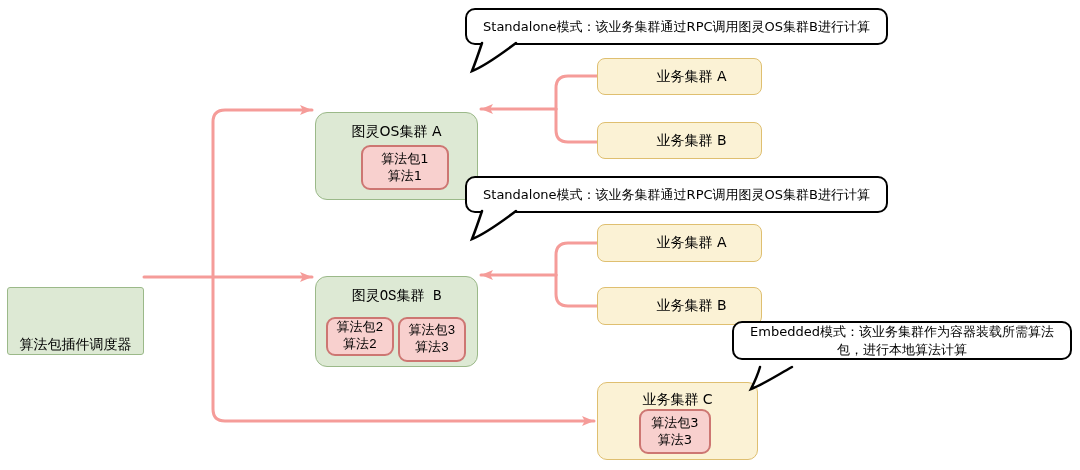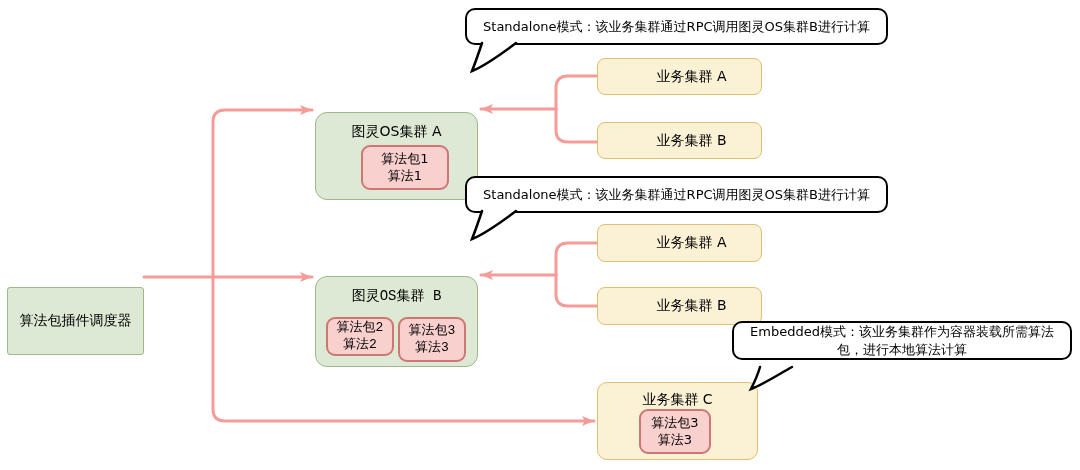--- a/index.html
+++ b/index.html
@@ -14,7 +14,7 @@
   .node{position:absolute;box-sizing:border-box;z-index:2;}
   .green{background:var(--green-fill);border:1.5px solid var(--green-border);margin-top:44px;}
   .yellow{background:var(--yellow-fill);border:1.5px solid var(--yellow-border);}
-  .scheduler{border-radius:3px;display:flex;align-items:center;justify-content:center;
+  .scheduler{border-radius:3px;display:flex;align-items:flex-end;justify-content:center;
     font-size:14px;}
   .cluster{border-radius:12px;}
   .cluster .title{text-align:center;margin-top:10px;font-size:14px;}

